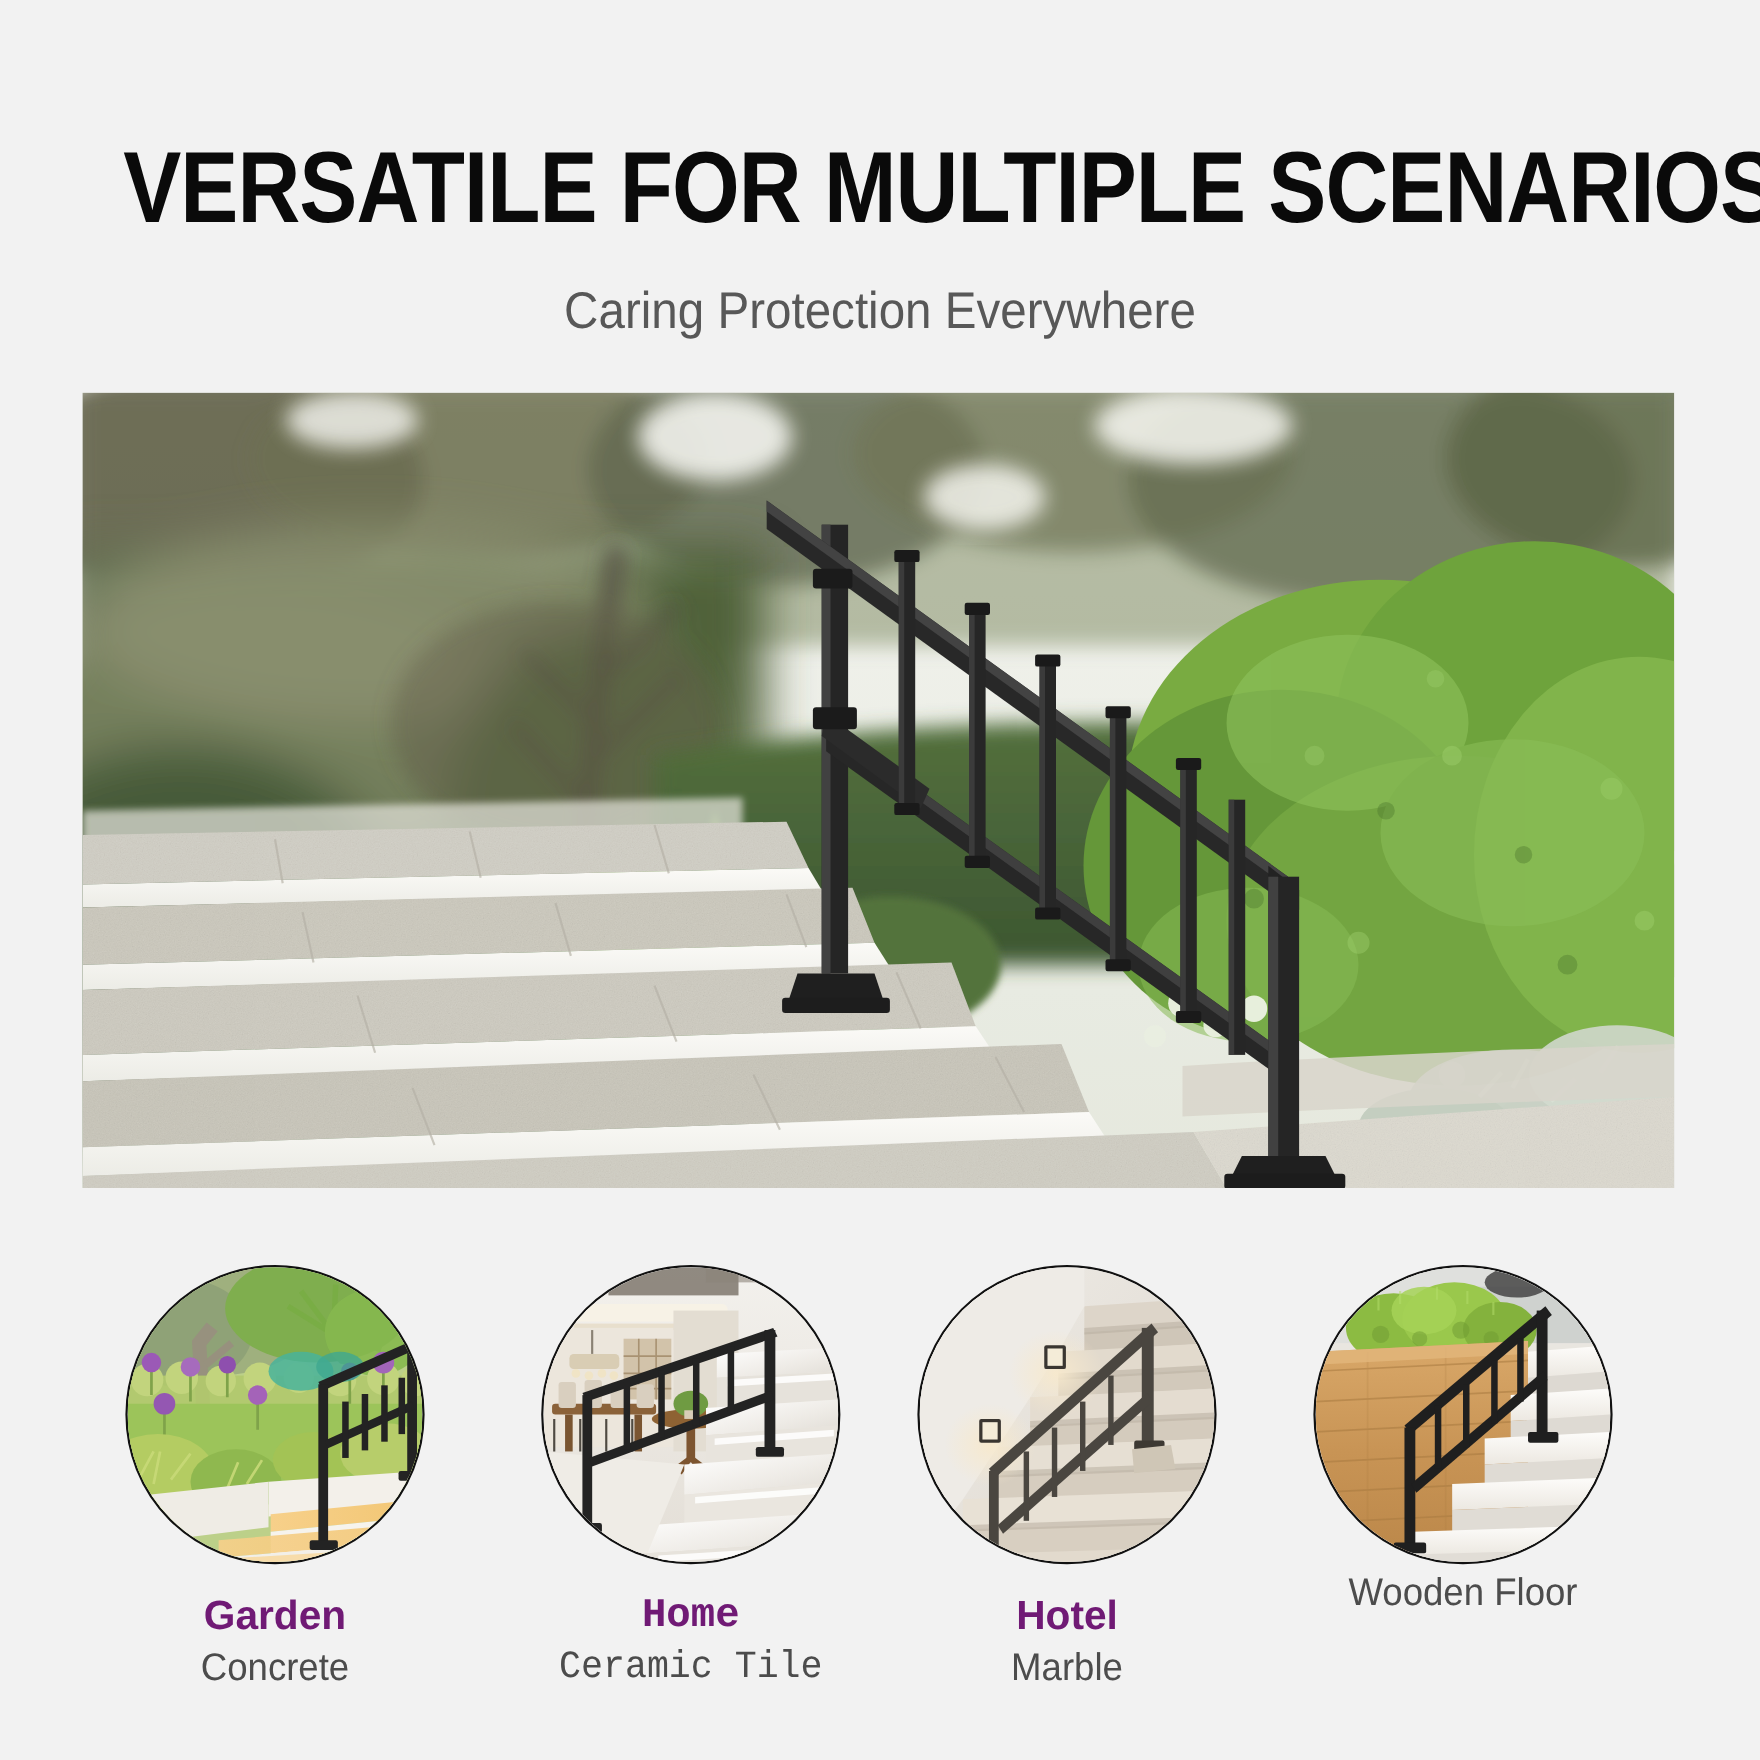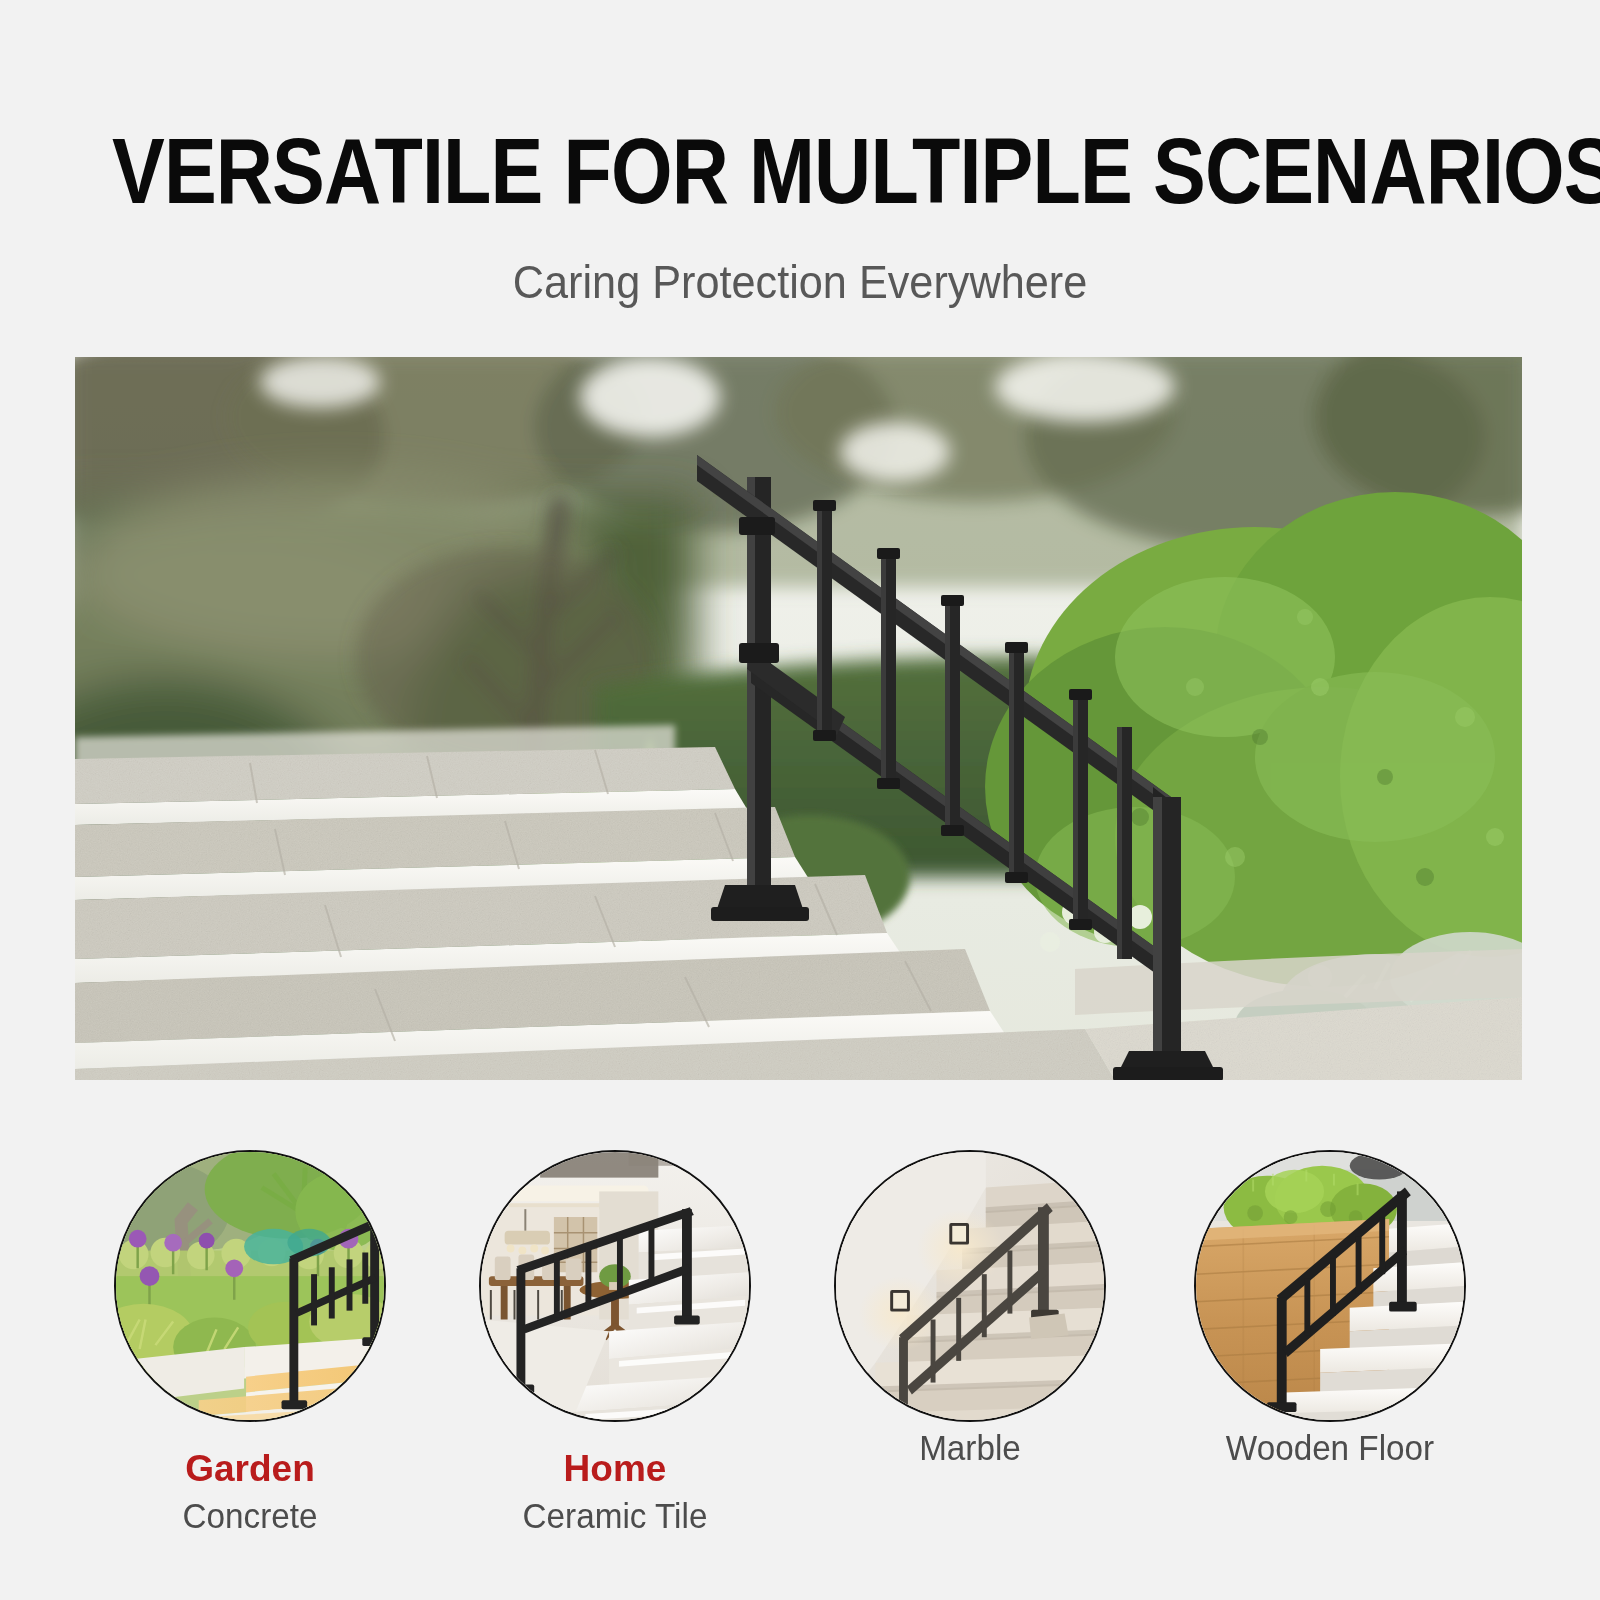--- a/index.html
+++ b/index.html
@@ -73,7 +73,7 @@
     margin-top:26px;
     font-size:37px;
     font-weight:bold;
-    color:#b91c1c;
+    color:#701a75;
     line-height:42px;
     letter-spacing:0px;
   }

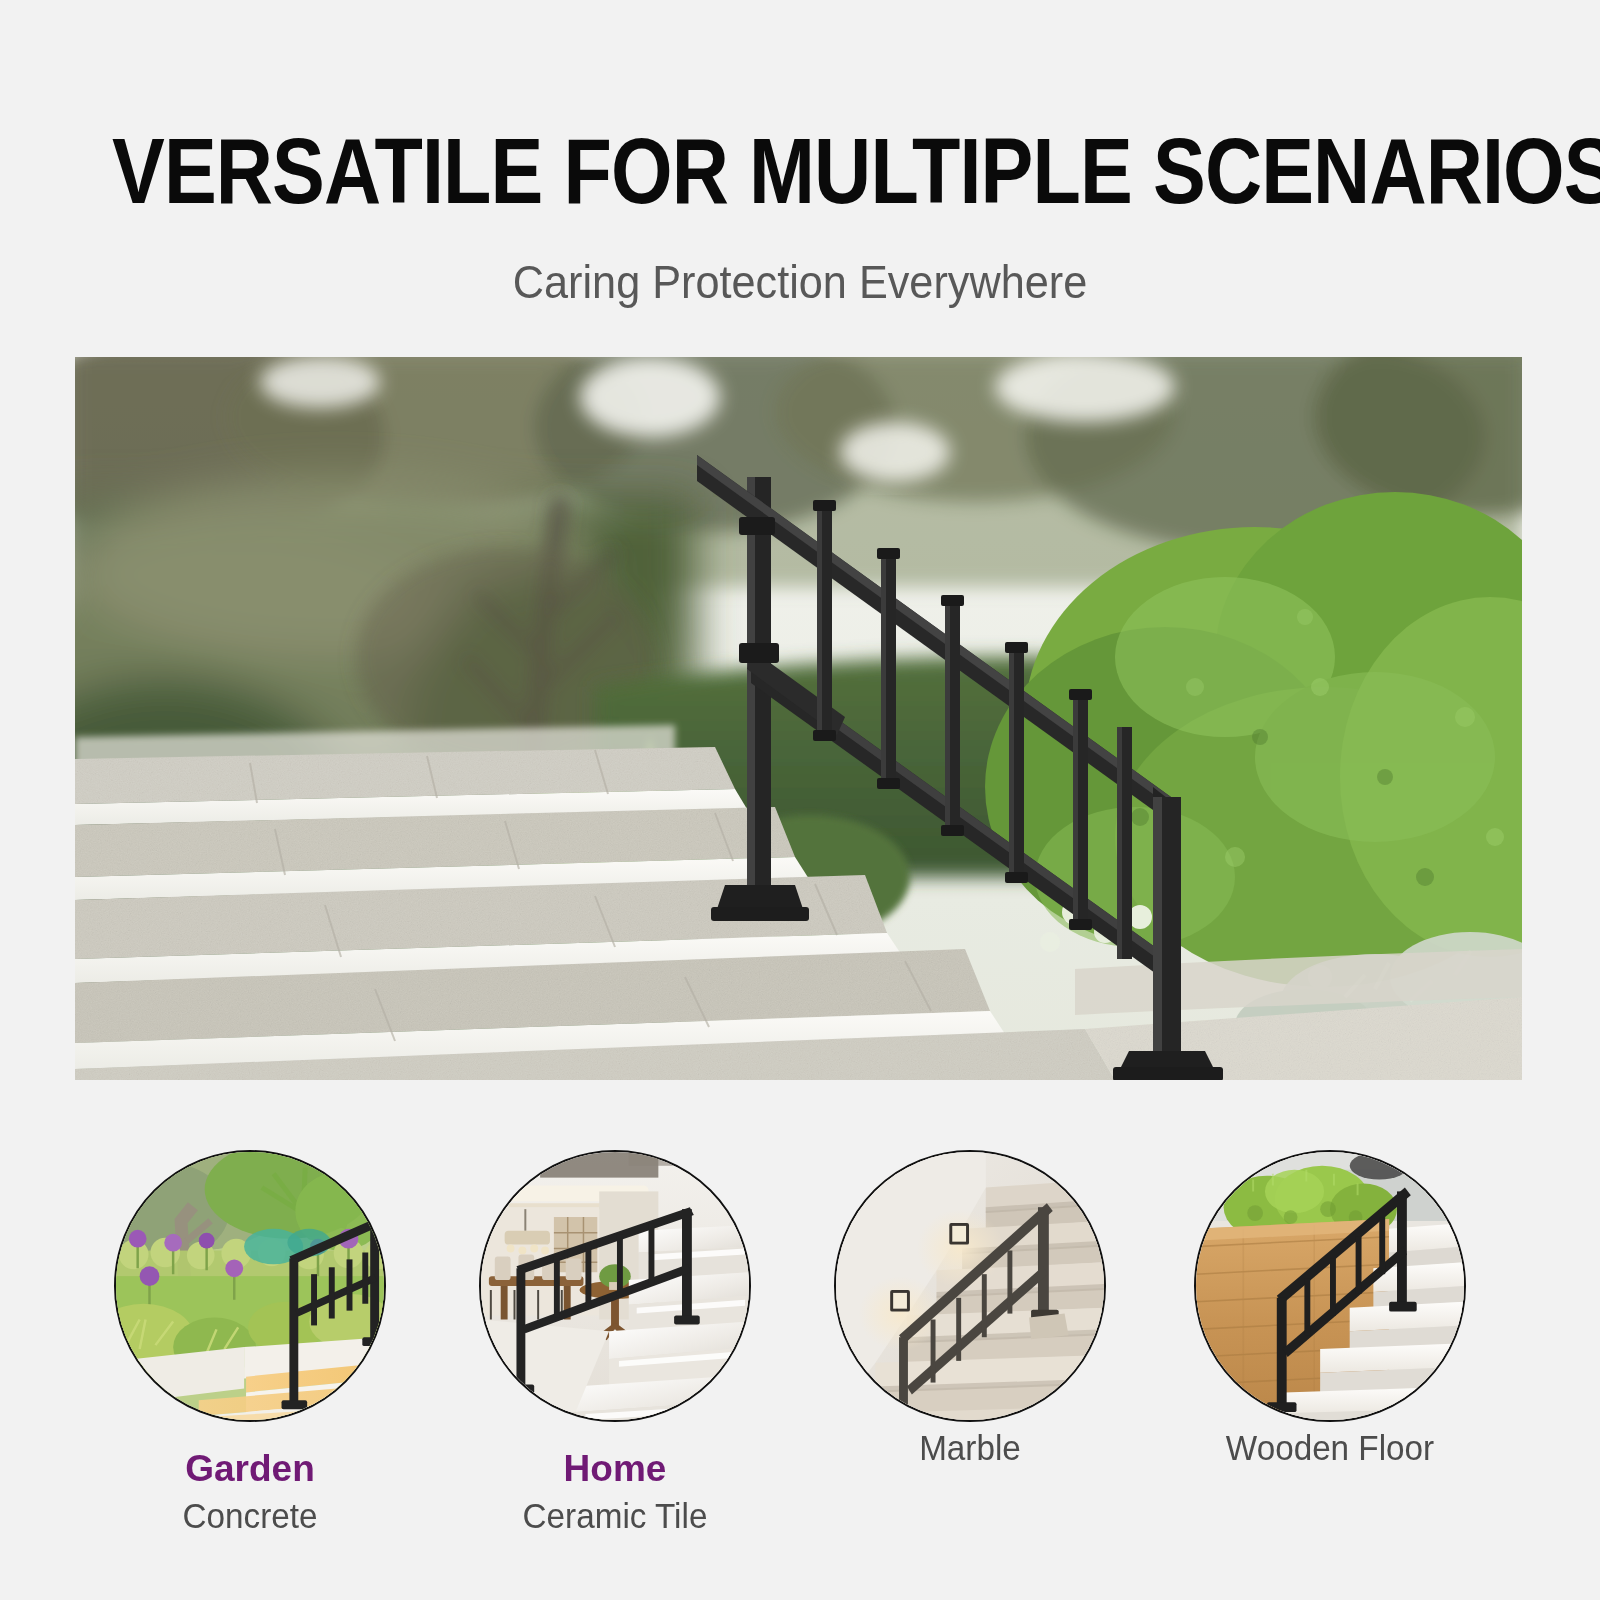--- a/index.html
+++ b/index.html
@@ -55,7 +55,7 @@
     position:absolute; top:0; width:360px; text-align:center;
   }
   .card.c0 { left:70px; }
-  .card.c1 { left:435px; }
+  .card.c1 { left:448px;font-family:Liberation Mono, monospace; }
   .card.c2 { left:790px; }
   .card.c3 { left:1150px; }
 

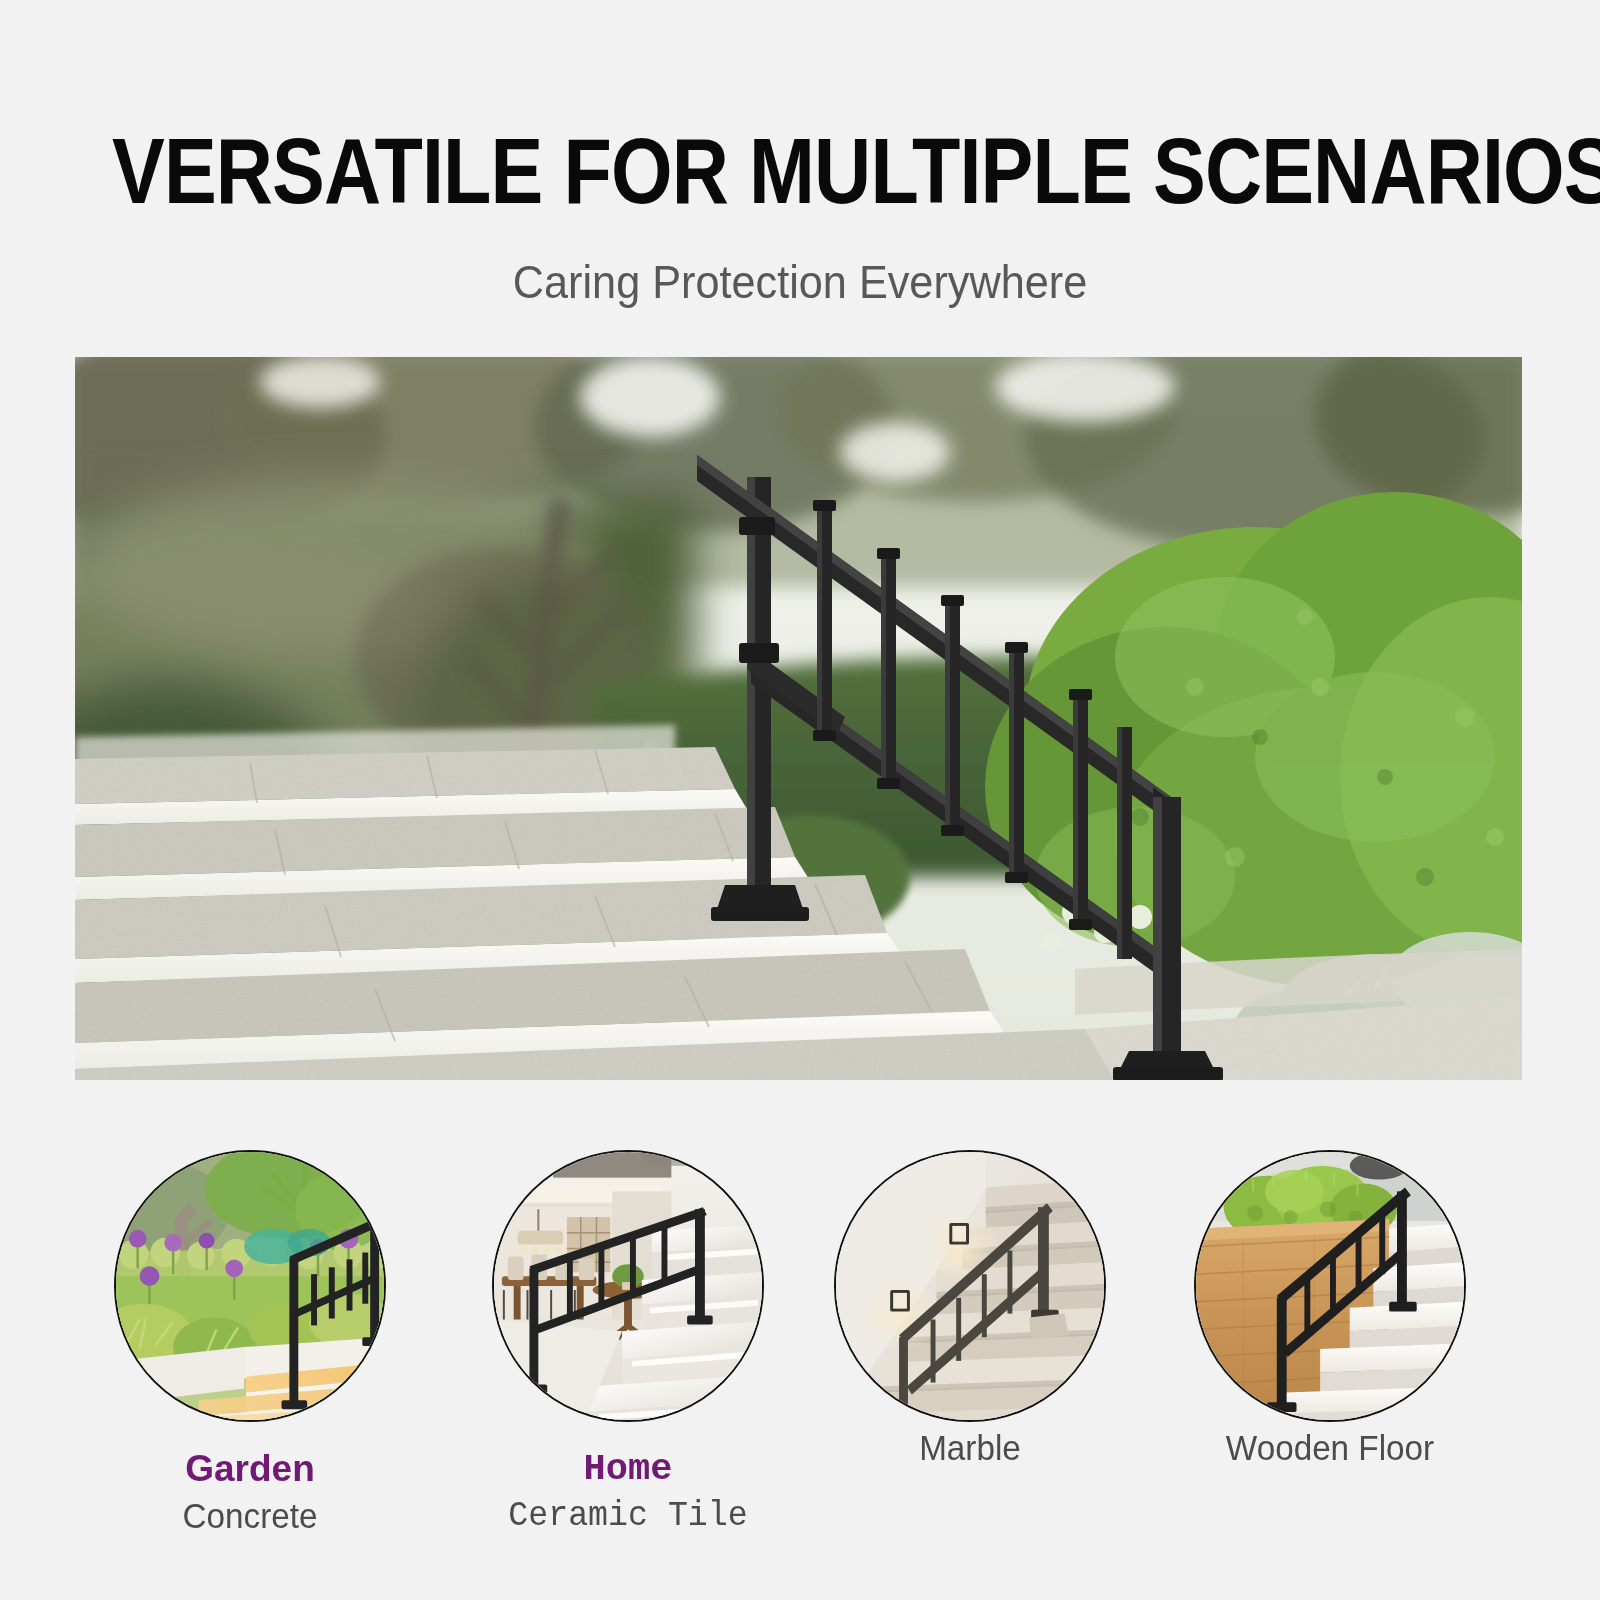--- a/index.html
+++ b/index.html
@@ -624,6 +624,7 @@
           <path d="M196 168 L232 164 L236 186 L198 190 Z" fill="#cfc6b6"></path>
         </svg>
       </div>
+      <div class="cap-title">Hotel</div>
       <div class="cap-sub">Marble</div>
     </div>
 

